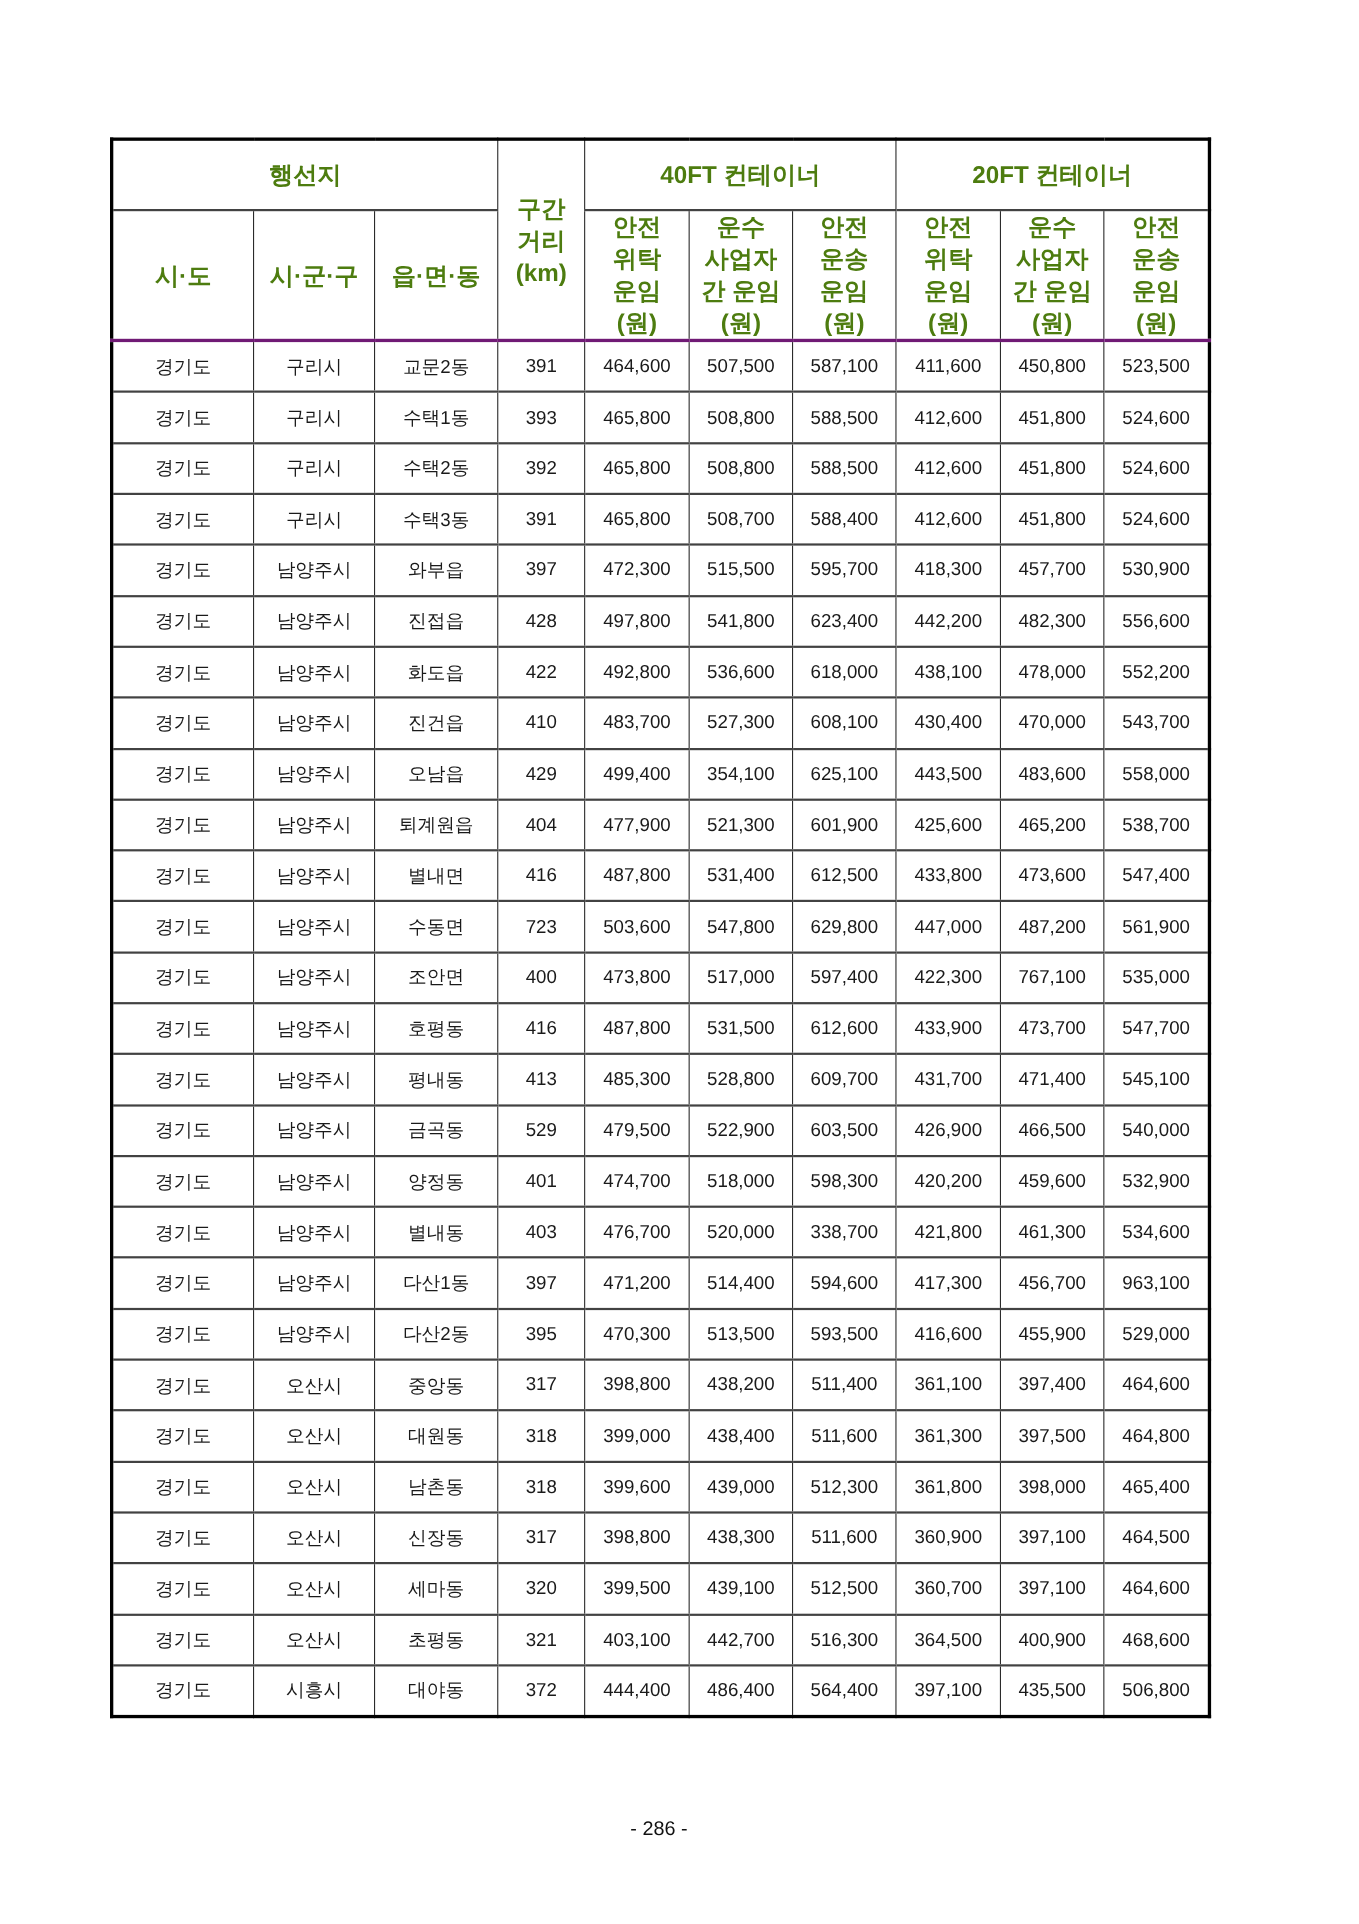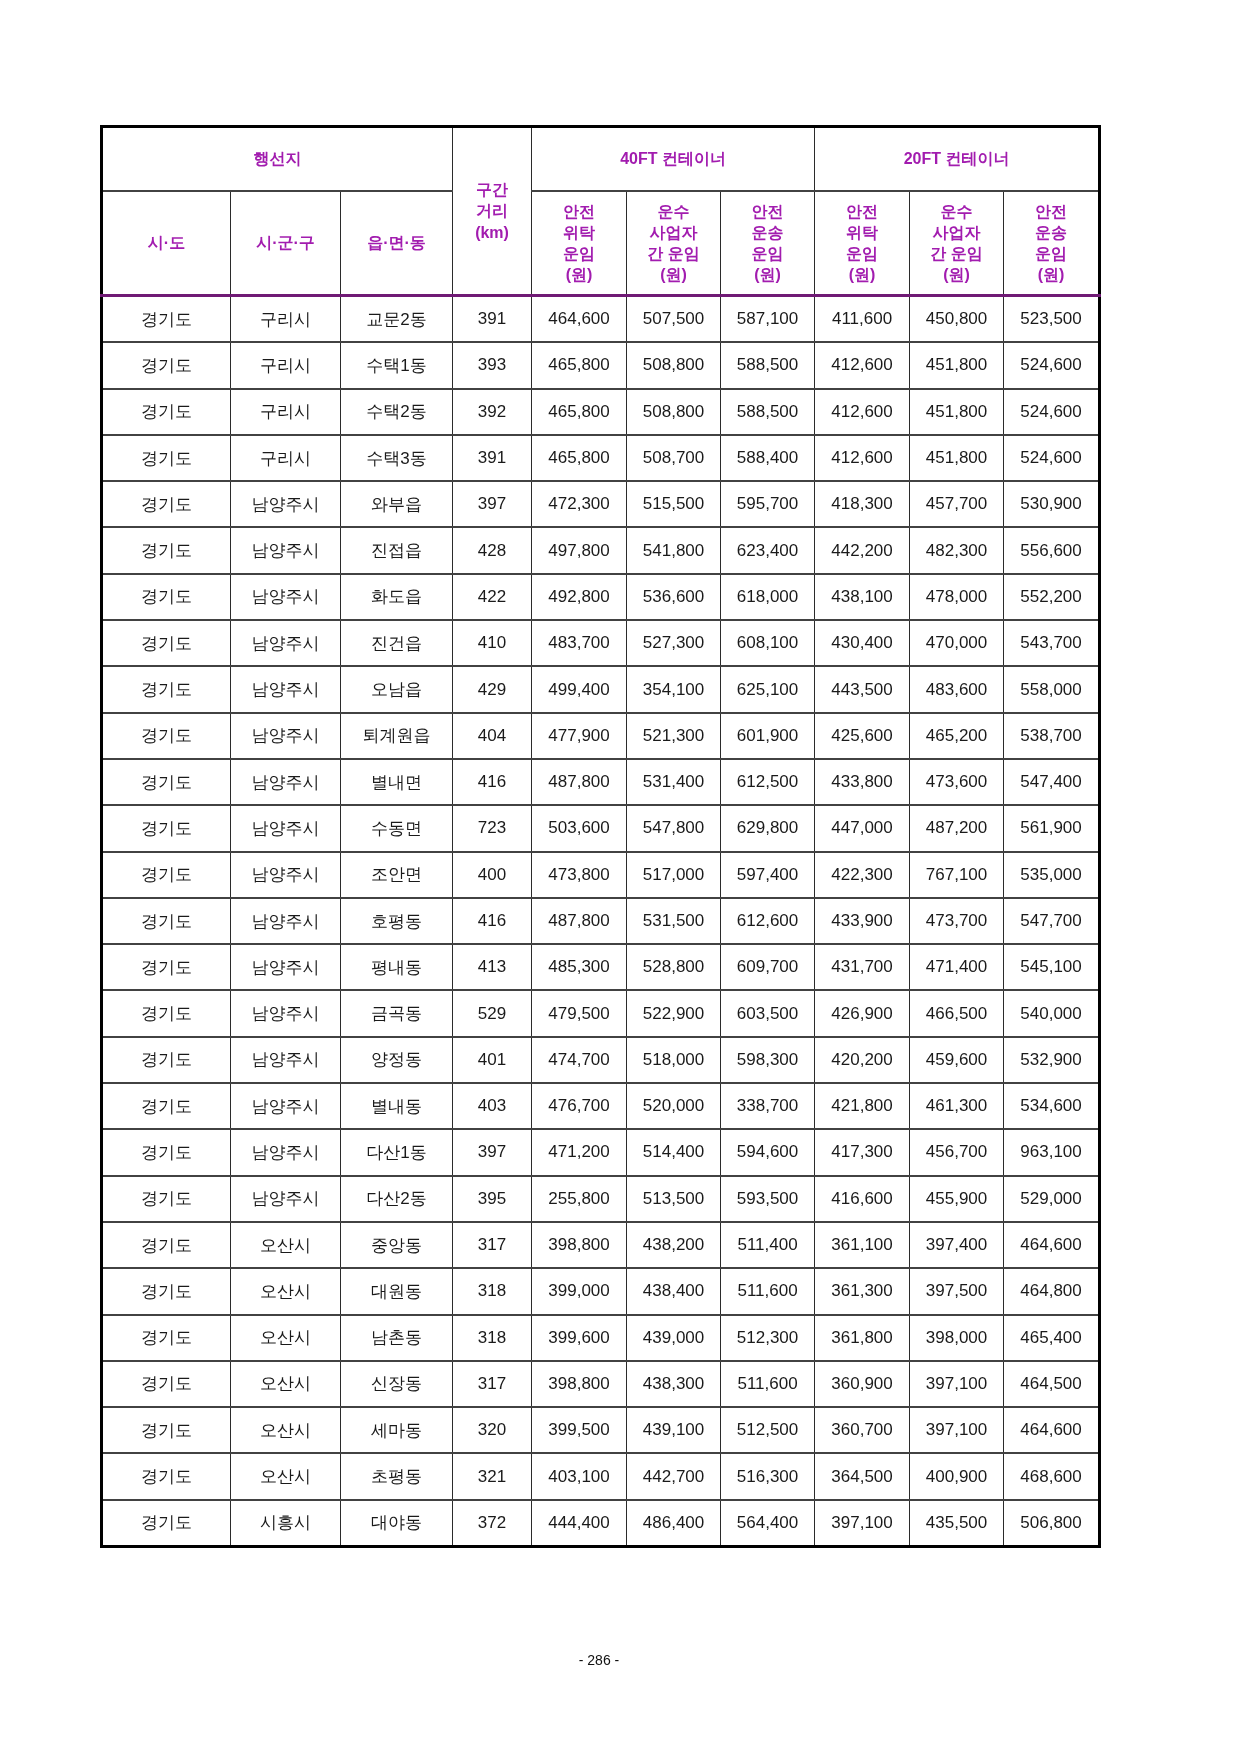--- a/index.html
+++ b/index.html
@@ -41,10 +41,10 @@
   }
   table.fare-table thead th {
     font-weight: bold;
-    font-size: 16px;
+    font-size: 22px;
     line-height: 1.32;
     white-space: pre-line;
-    color: #a21caf;
+    color: #4d7c0f;
   }
   thead tr.head-row-1 th { height: 62px; }
   thead tr.head-row-2 th { height: 102px; }

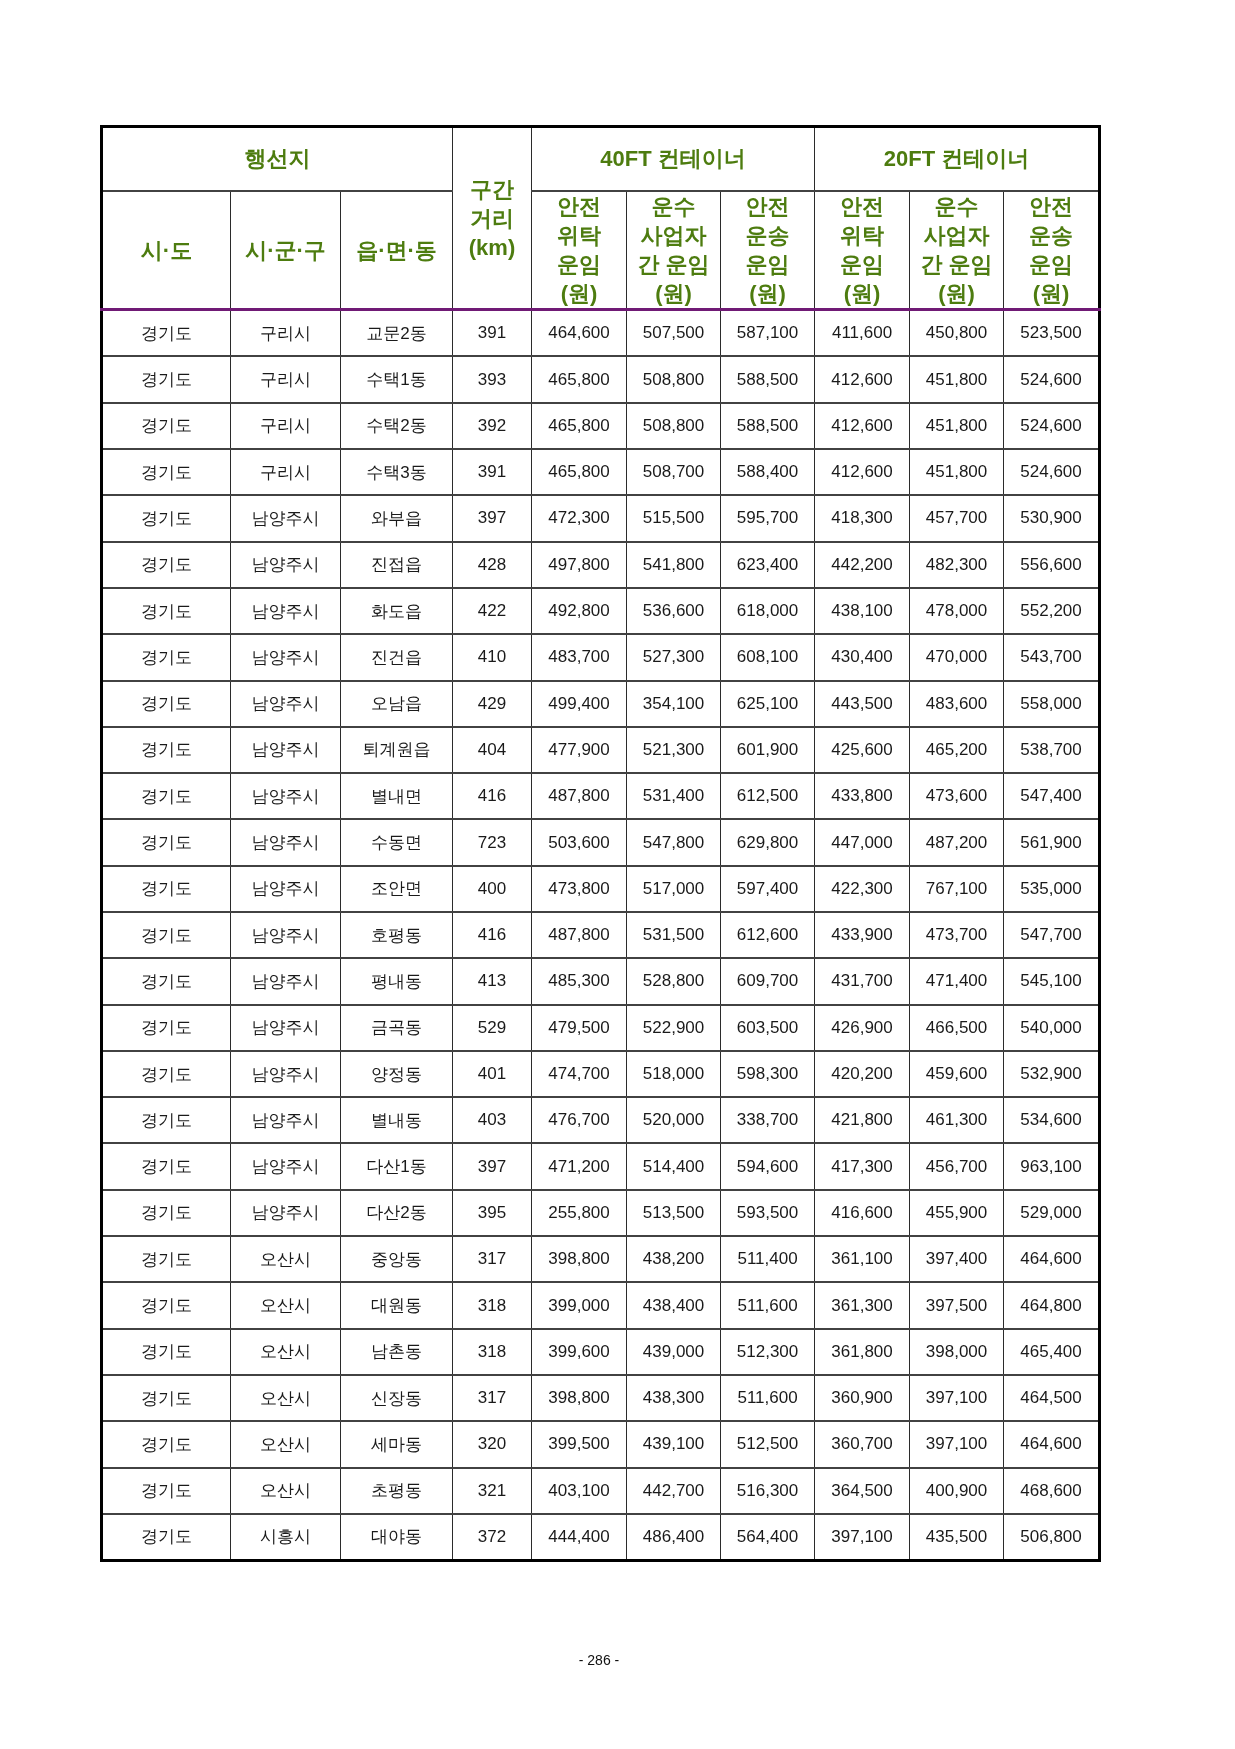--- a/index.html
+++ b/index.html
@@ -358,7 +358,7 @@
             <td>남양주시</td>
             <td>다산2동</td>
             <td>395</td>
-            <td>255,800</td>
+            <td>470,300</td>
             <td>513,500</td>
             <td>593,500</td>
             <td>416,600</td>

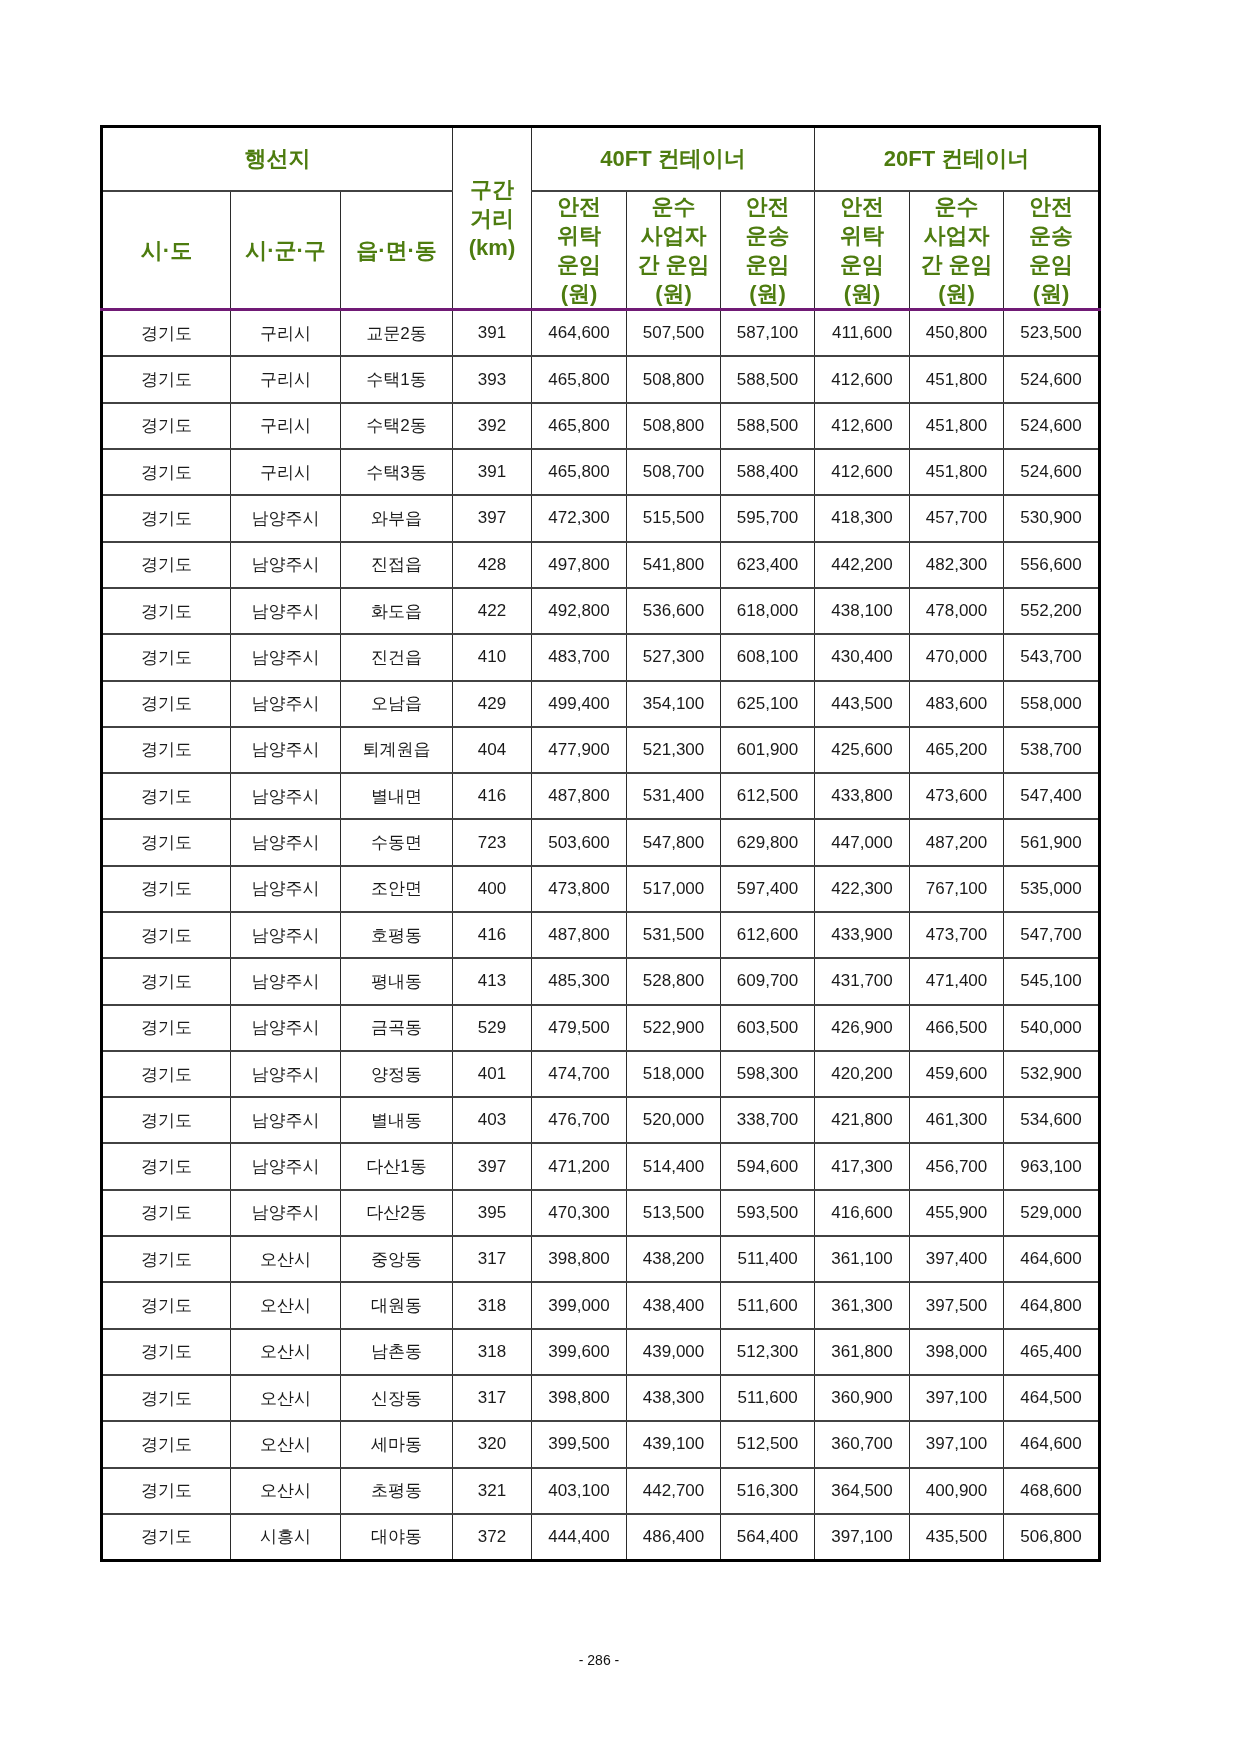--- a/index.html
+++ b/index.html
@@ -62,7 +62,7 @@
     top: 1652px;
     width: 998px;
     text-align: center;
-    font-size: 14px;
+    font-size: 18px;
     color: #111;
   }
 </style>

